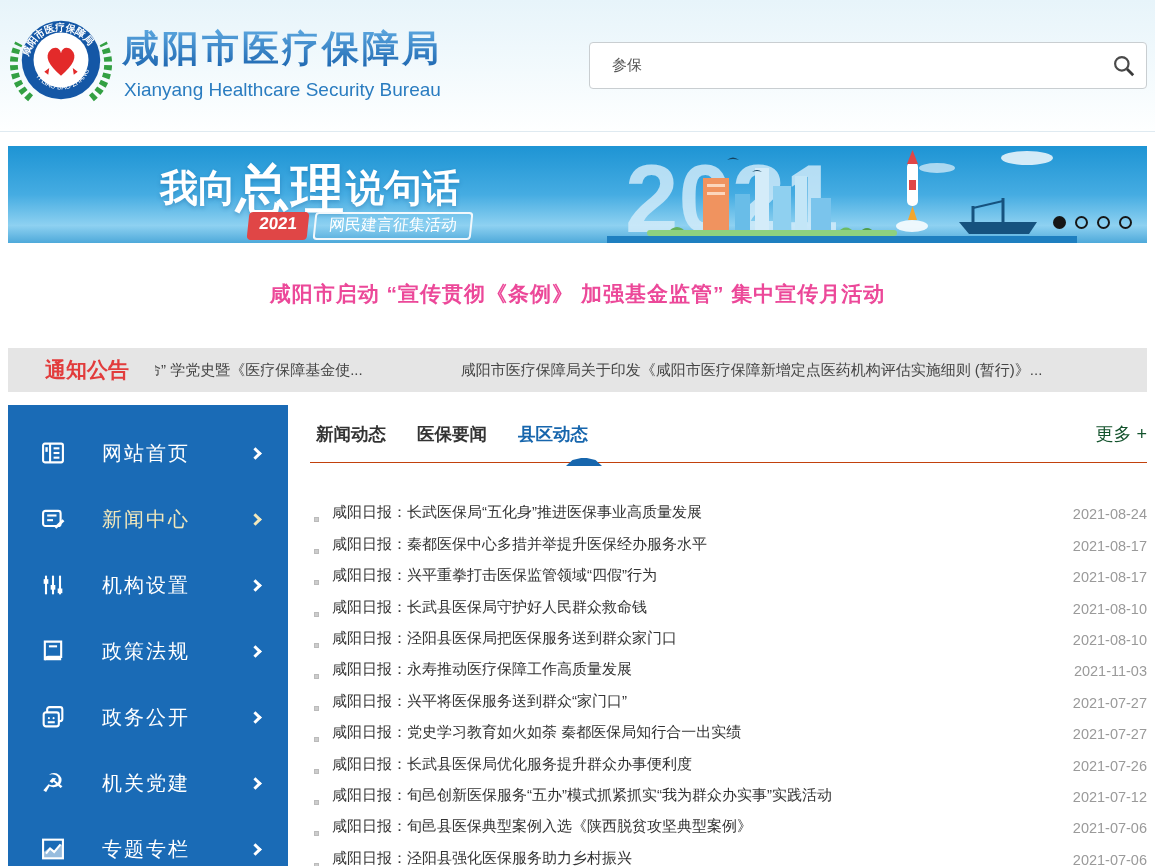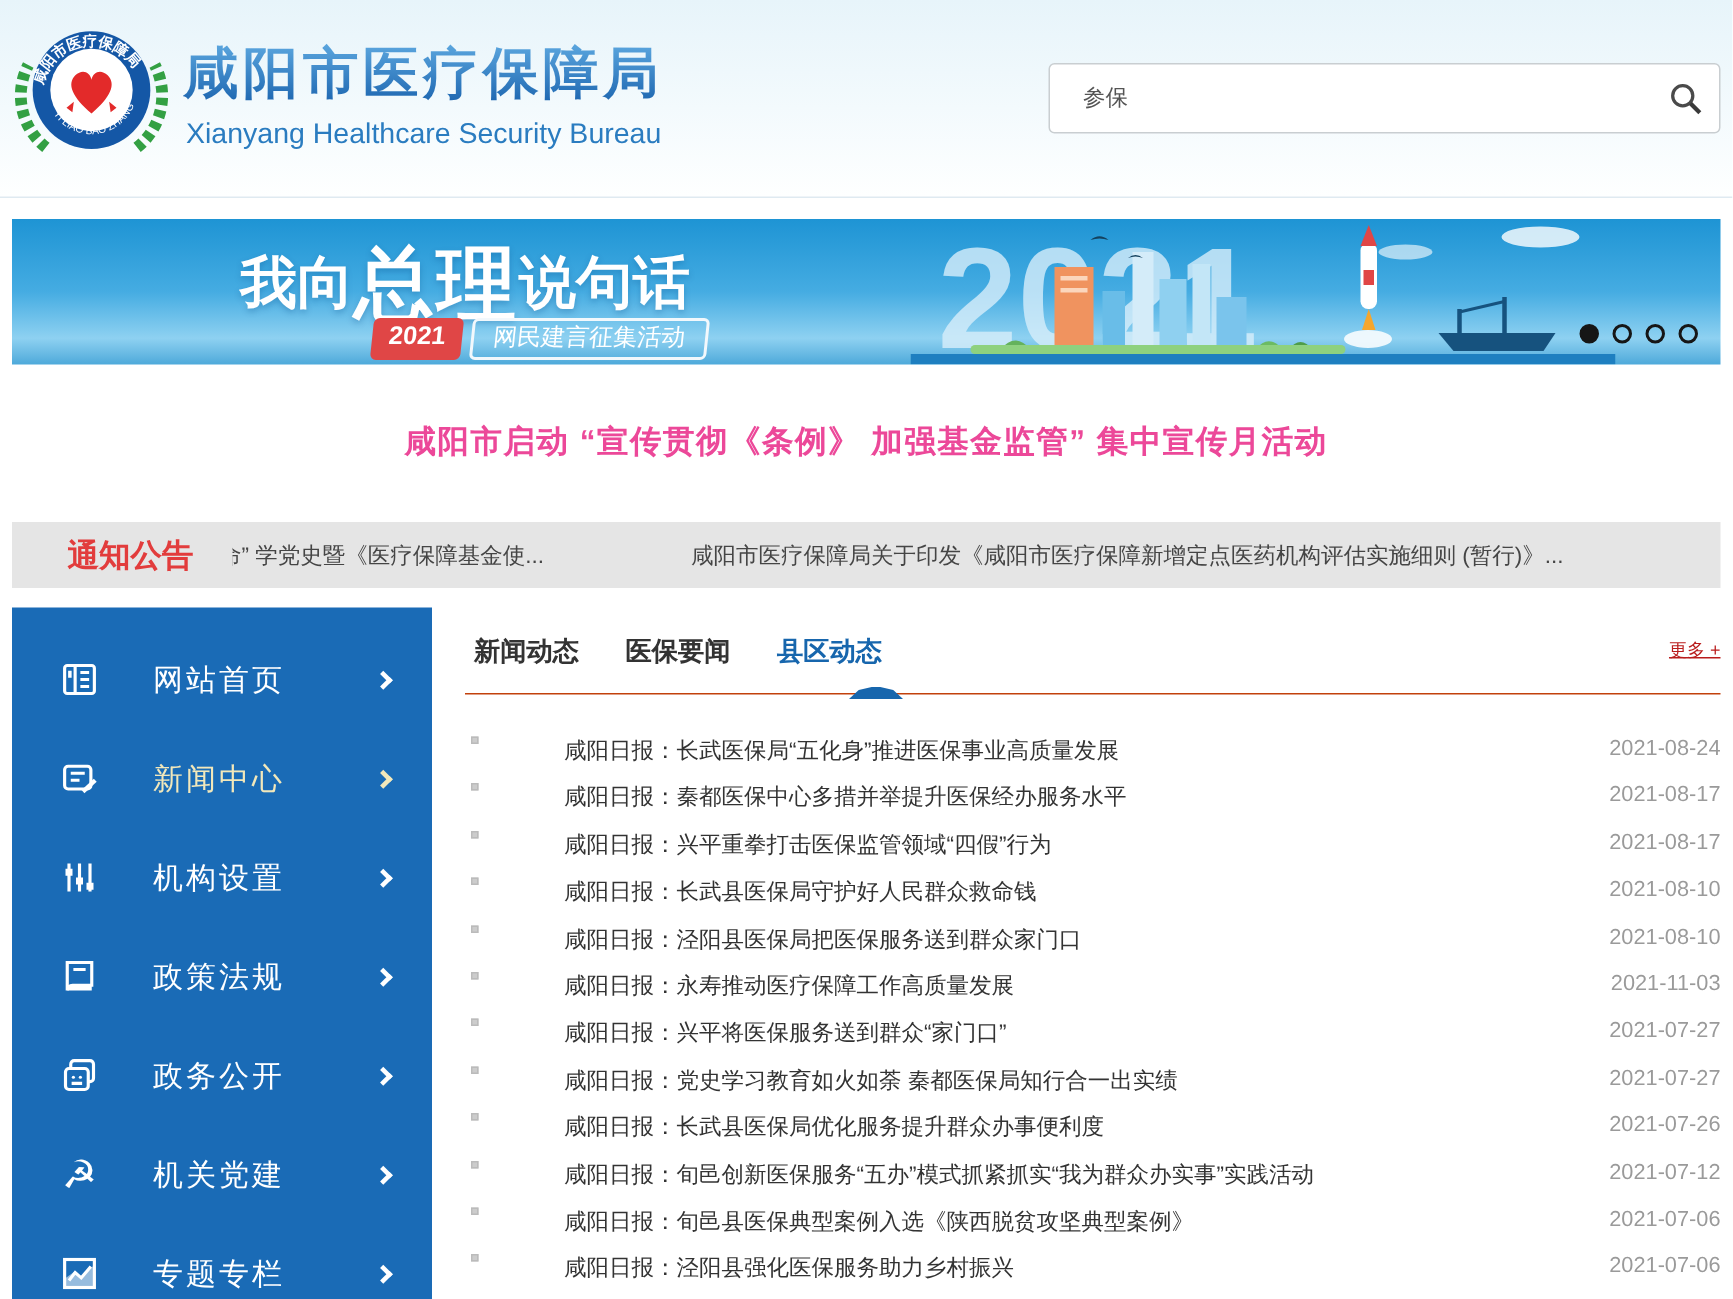--- a/index.html
+++ b/index.html
@@ -19,7 +19,7 @@
     background:linear-gradient(180deg,#63aee4 0%,#1d66b0 90%);
     -webkit-background-clip:text; background-clip:text; -webkit-text-fill-color:transparent; }
   .site-subtitle { position:absolute; left:124px; top:79px; font-size:19px; color:#2a7cc0; }
-  .search-box { position:absolute; right:8px; top:42px; width:448px; height:47px;
+  .search-box { position:absolute; right:8px; top:42px; width:558px; height:47px;
     background:#fff; border:1px solid #c9ced1; border-radius:4px;
     display:flex; align-items:center; }
   .search-input { flex:1; border:none; outline:none; background:transparent;

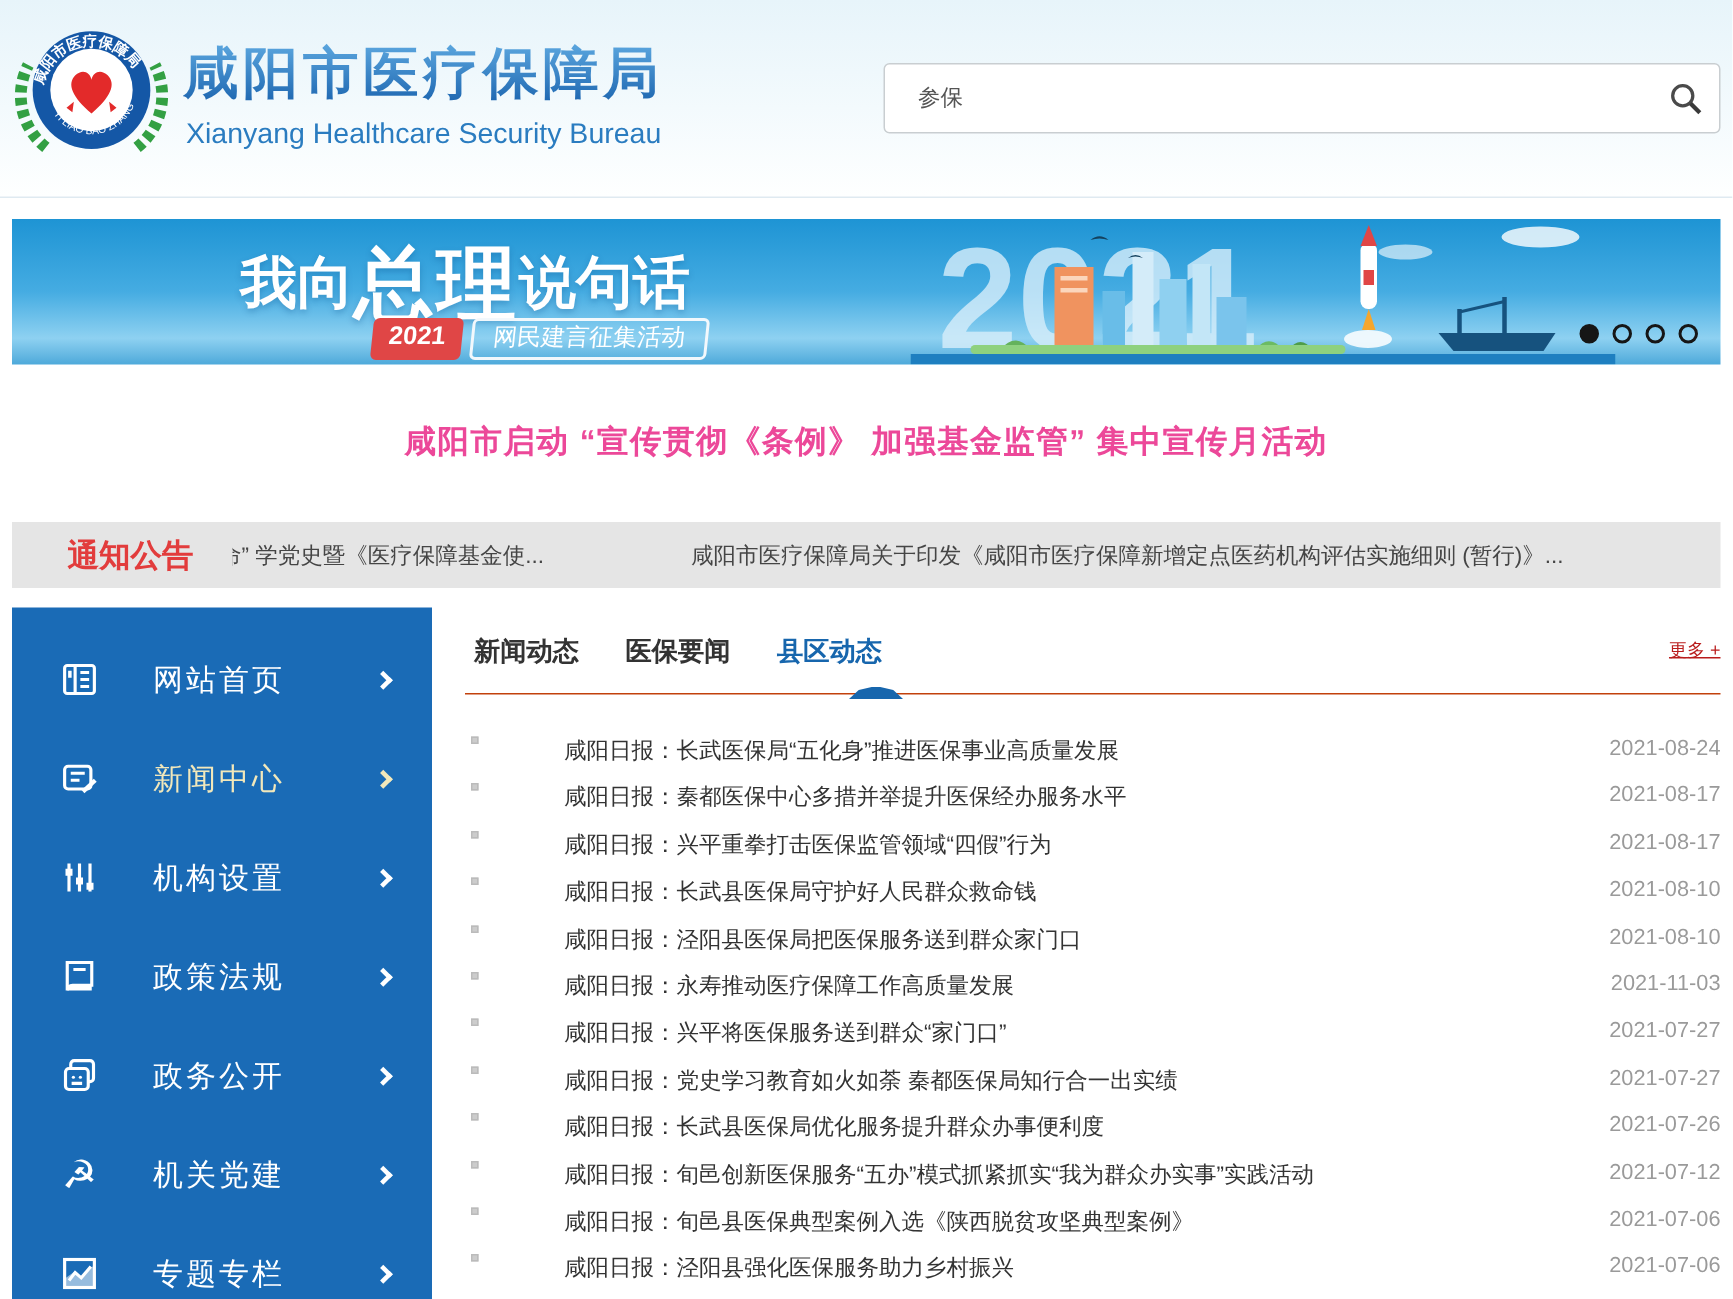--- a/index.html
+++ b/index.html
@@ -78,7 +78,7 @@
     display:flex; align-items:center; padding-left:6px; }
   .tab { font-size:17.5px; font-weight:bold; color:#333; margin-right:31px; cursor:pointer; }
   .tab.active { color:#1766ad; }
-  .more-link { margin-left:auto; color:#b91c1c; font-size:12px; cursor:pointer;text-decoration:underline; }
+  .more-link { margin-left:auto; color:#14532d; font-size:18px; cursor:pointer; }
   .tab-indicator { position:absolute; left:256px; bottom:-4px; width:36px; height:8px; background:#1766ad;
     clip-path:polygon(0 100%,18% 25%,42% 0,58% 0,82% 25%,100% 100%); }
   .tab-indicator::before, .tab-indicator::after { content:""; position:absolute; top:3px;

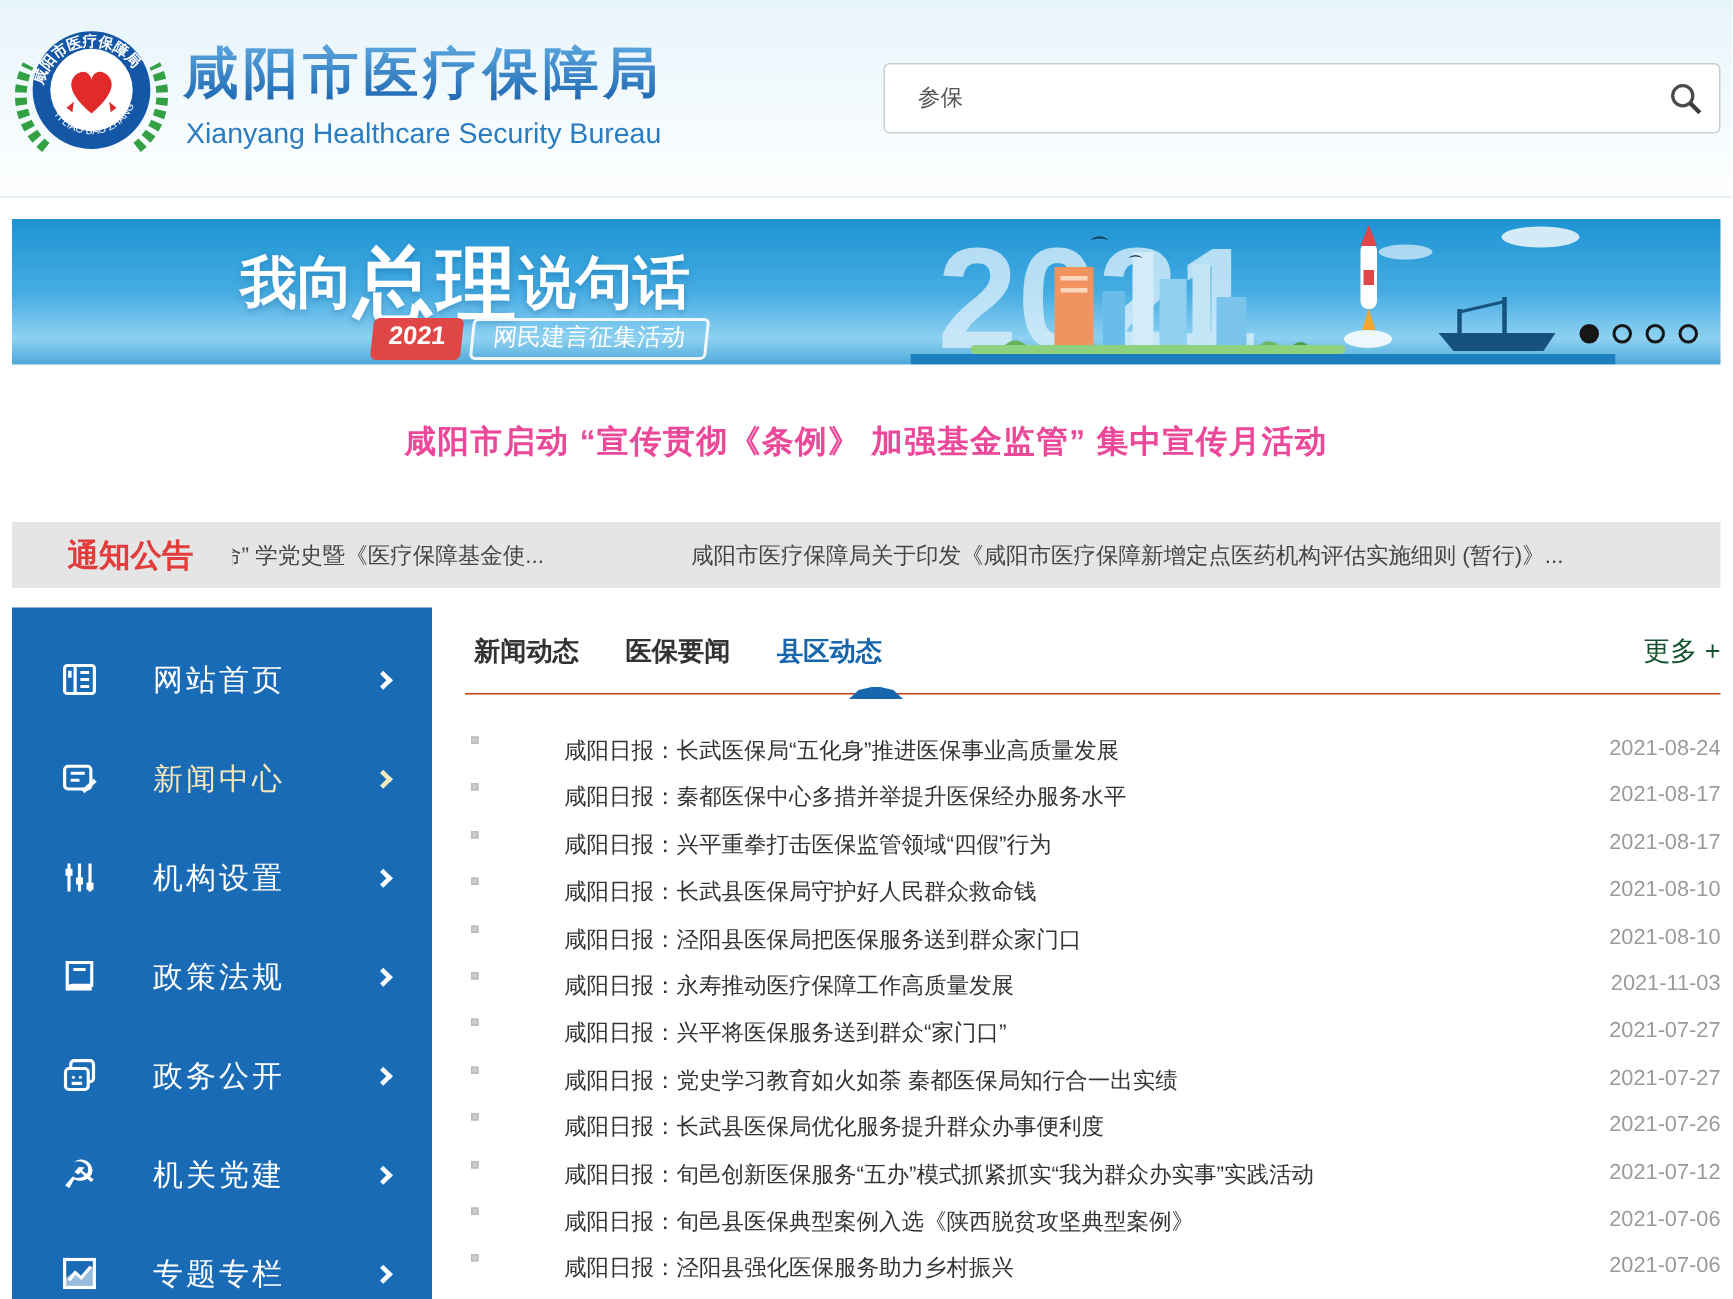--- a/index.html
+++ b/index.html
@@ -88,7 +88,7 @@
   .tab-indicator::after  { right:-18px; }
 
   .news-list { padding:28px 0 0 2px; }
-  .news-row { display:flex; align-items:flex-start; height:31.4px;gap:44px; }
+  .news-row { display:flex; align-items:flex-end; height:31.4px; }
   .bullet { width:5px; height:5px; background:#ccc; border:1px solid #bbb; margin:0 13px 0 2px; flex:none; }
   .news-title { font-size:15px; color:#333; flex:1; white-space:nowrap; overflow:hidden; cursor:pointer; }
   .news-date { font-size:14.5px; color:#9a9a9a; flex:none; padding-left:20px; }

